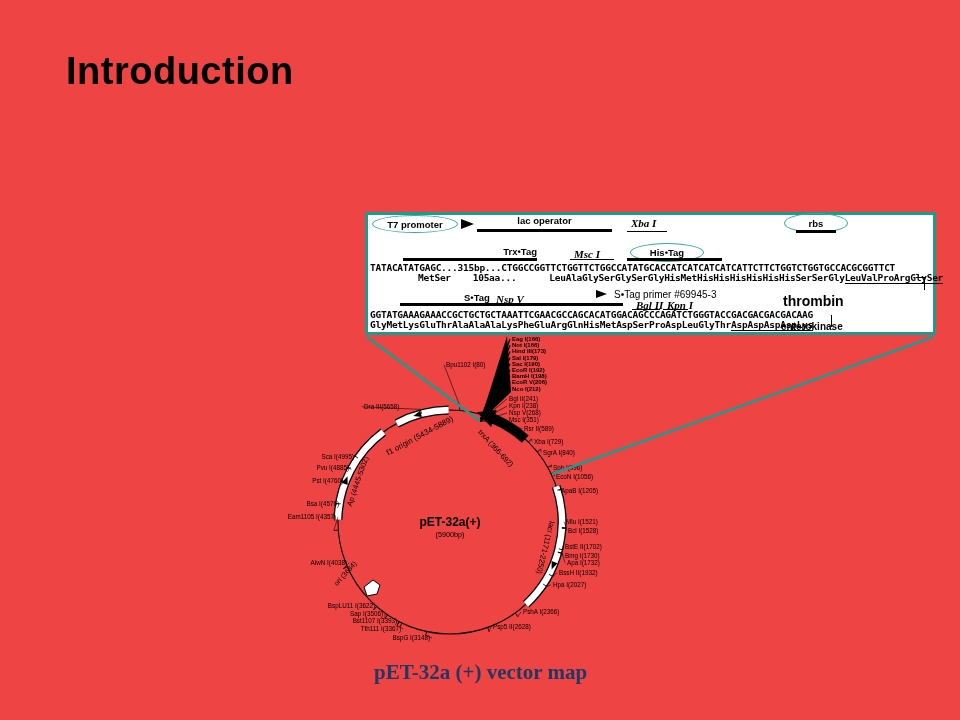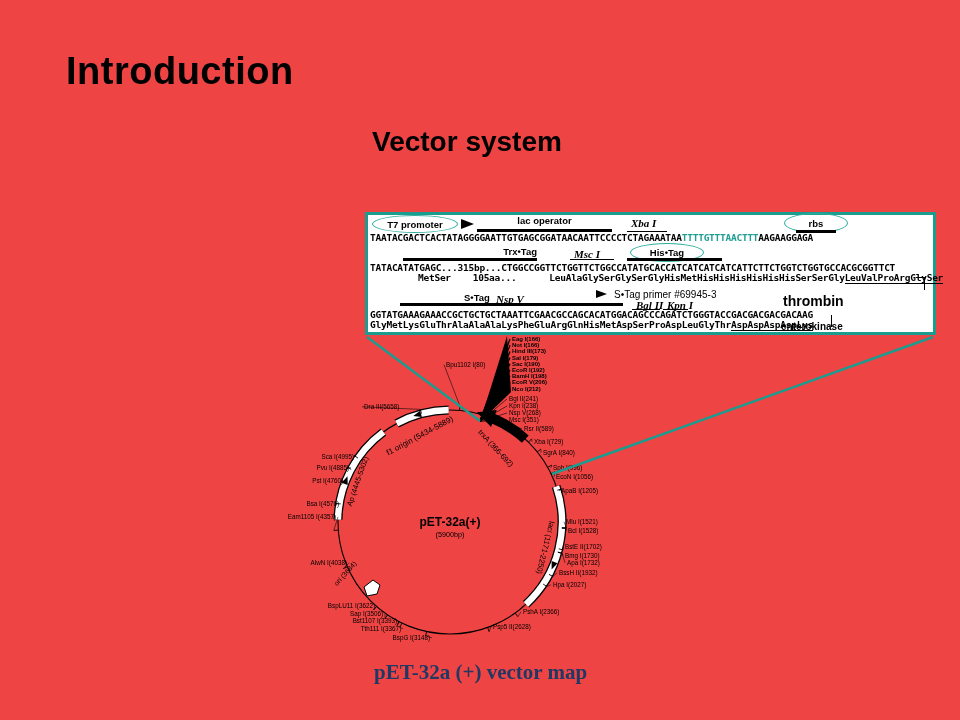--- a/index.html
+++ b/index.html
@@ -33,7 +33,6 @@
 
   <div class="abs title" style="left:66px;top:50px;">Introduction</div>
 
-  <div class="abs subtitle" style="left:372px;top:126px;">Vector system</div>
 
   <svg id="map" class="abs" style="left:0;top:0;" width="960" height="720" viewBox="0 0 960 720">
       <circle cx="450" cy="522" r="112" fill="none" stroke="#000" stroke-width="1.1"></circle>

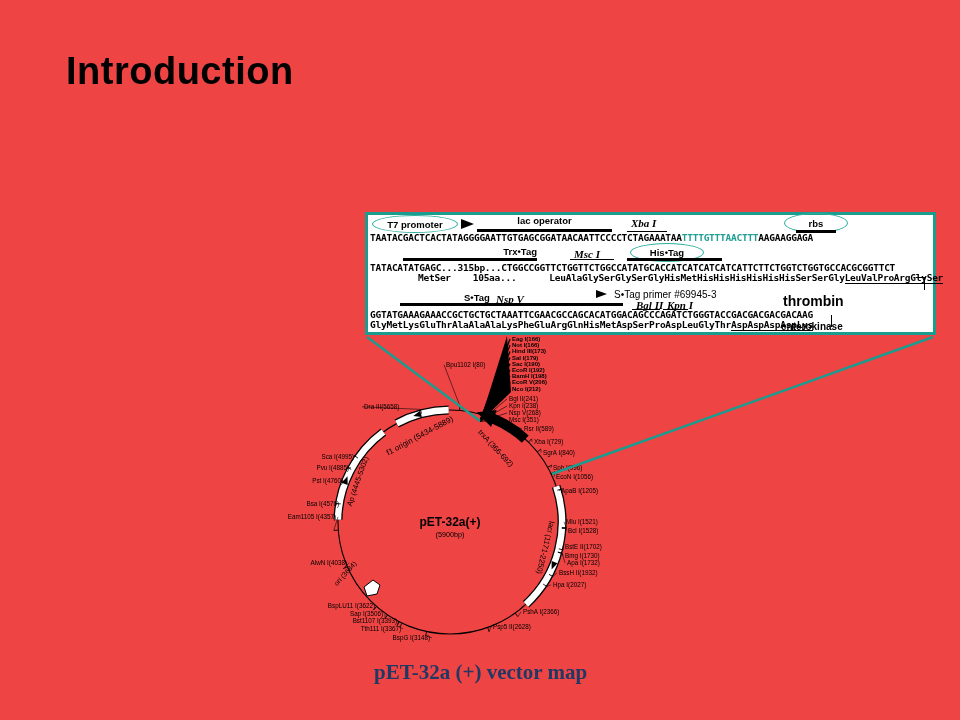--- a/index.html
+++ b/index.html
@@ -185,7 +185,6 @@
     </div>
     <div class="sb uline" style="left:428px;top:15px;width:40px;height:2.5px;"></div>
 
-    <div class="sb seq" style="left:2px;top:17px;"><span>TAATACGACTCACTATAGGGGAATTGTGAGCGGATAACAATTCCCCTCTAGAAATAA</span><span class="tealtxt">TTTTGTTTAACTTT</span><span>AAGAAGGAGA</span></div>
 
     <div class="sb lbl" style="left:35px;top:31px;width:134px;text-align:right;">Trx•Tag</div>
     <div class="sb uline" style="left:35px;top:43px;width:134px;height:3px;"></div>

